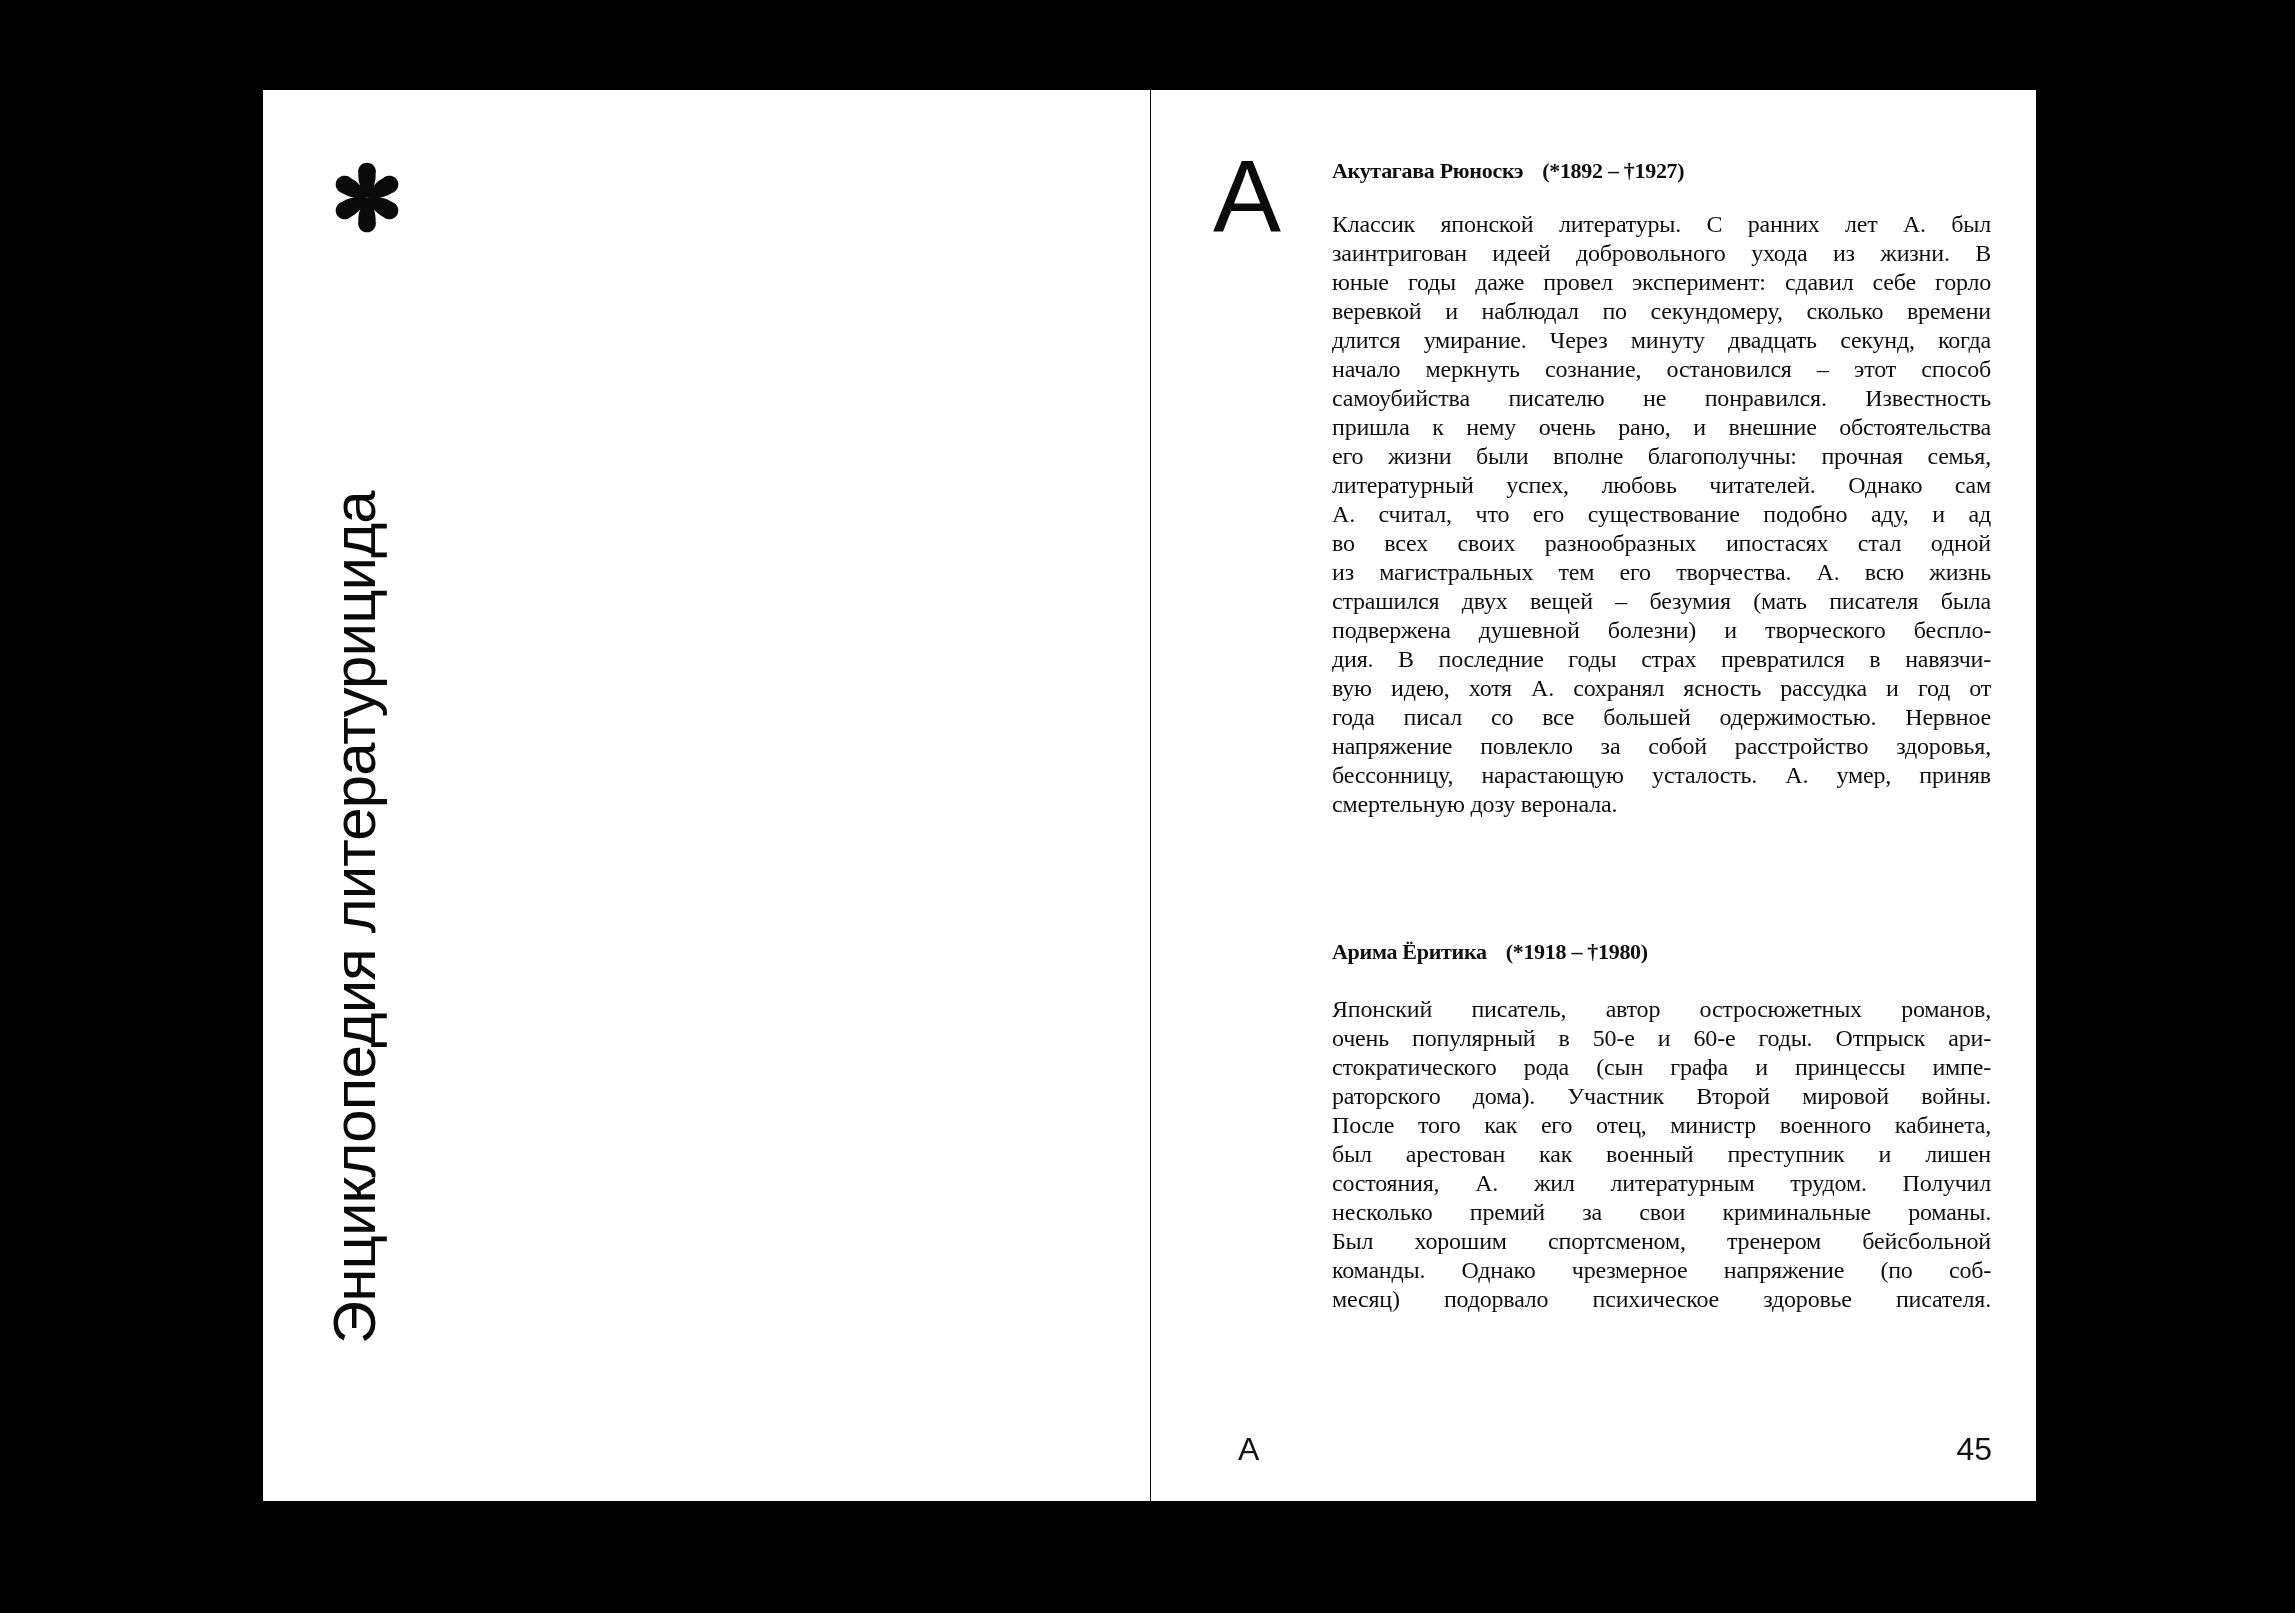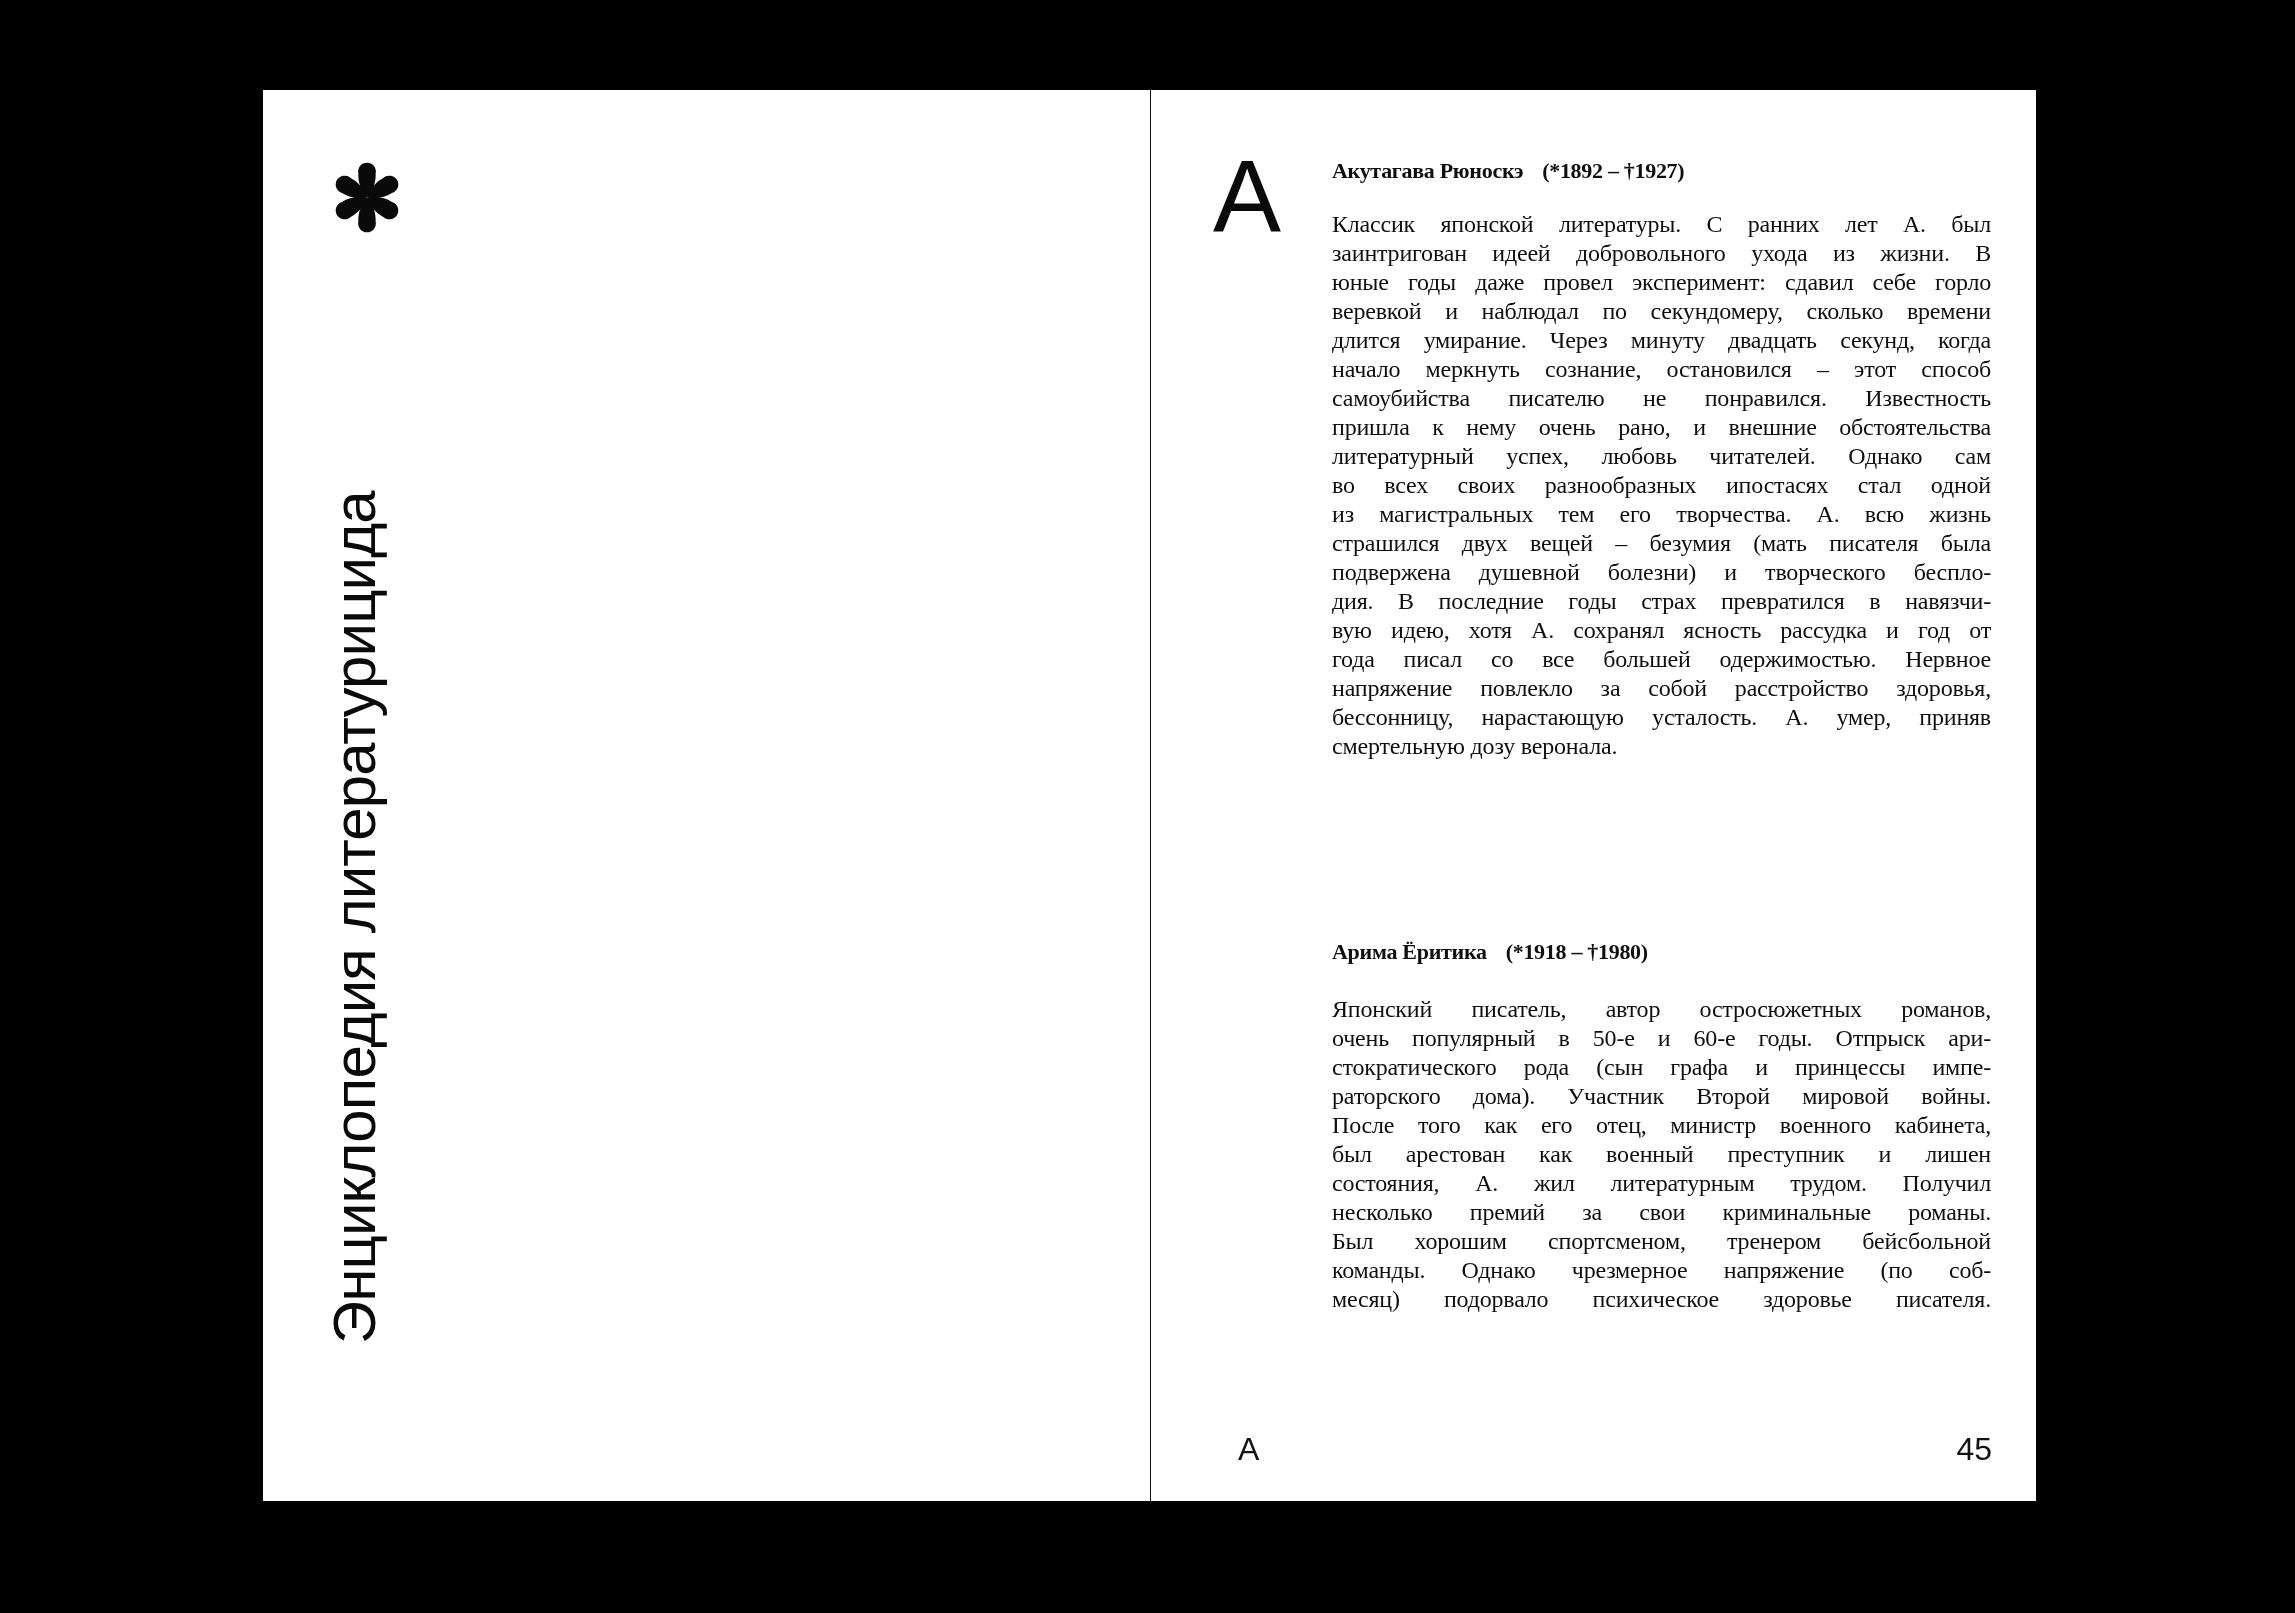--- a/index.html
+++ b/index.html
@@ -109,6 +109,7 @@
           <div class="tline">начало меркнуть сознание, остановился – этот способ</div>
           <div class="tline">самоубийства писателю не понравился. Известность</div>
           <div class="tline">пришла к нему очень рано, и внешние обстоятельства</div>
+          <div class="tline">его жизни были вполне благополучны: прочная семья,</div>
           <div class="tline">литературный успех, любовь читателей. Однако сам</div>
           <div class="tline">во всех своих разнообразных ипостасях стал одной</div>
           <div class="tline">из магистральных тем его творчества. А. всю жизнь</div>

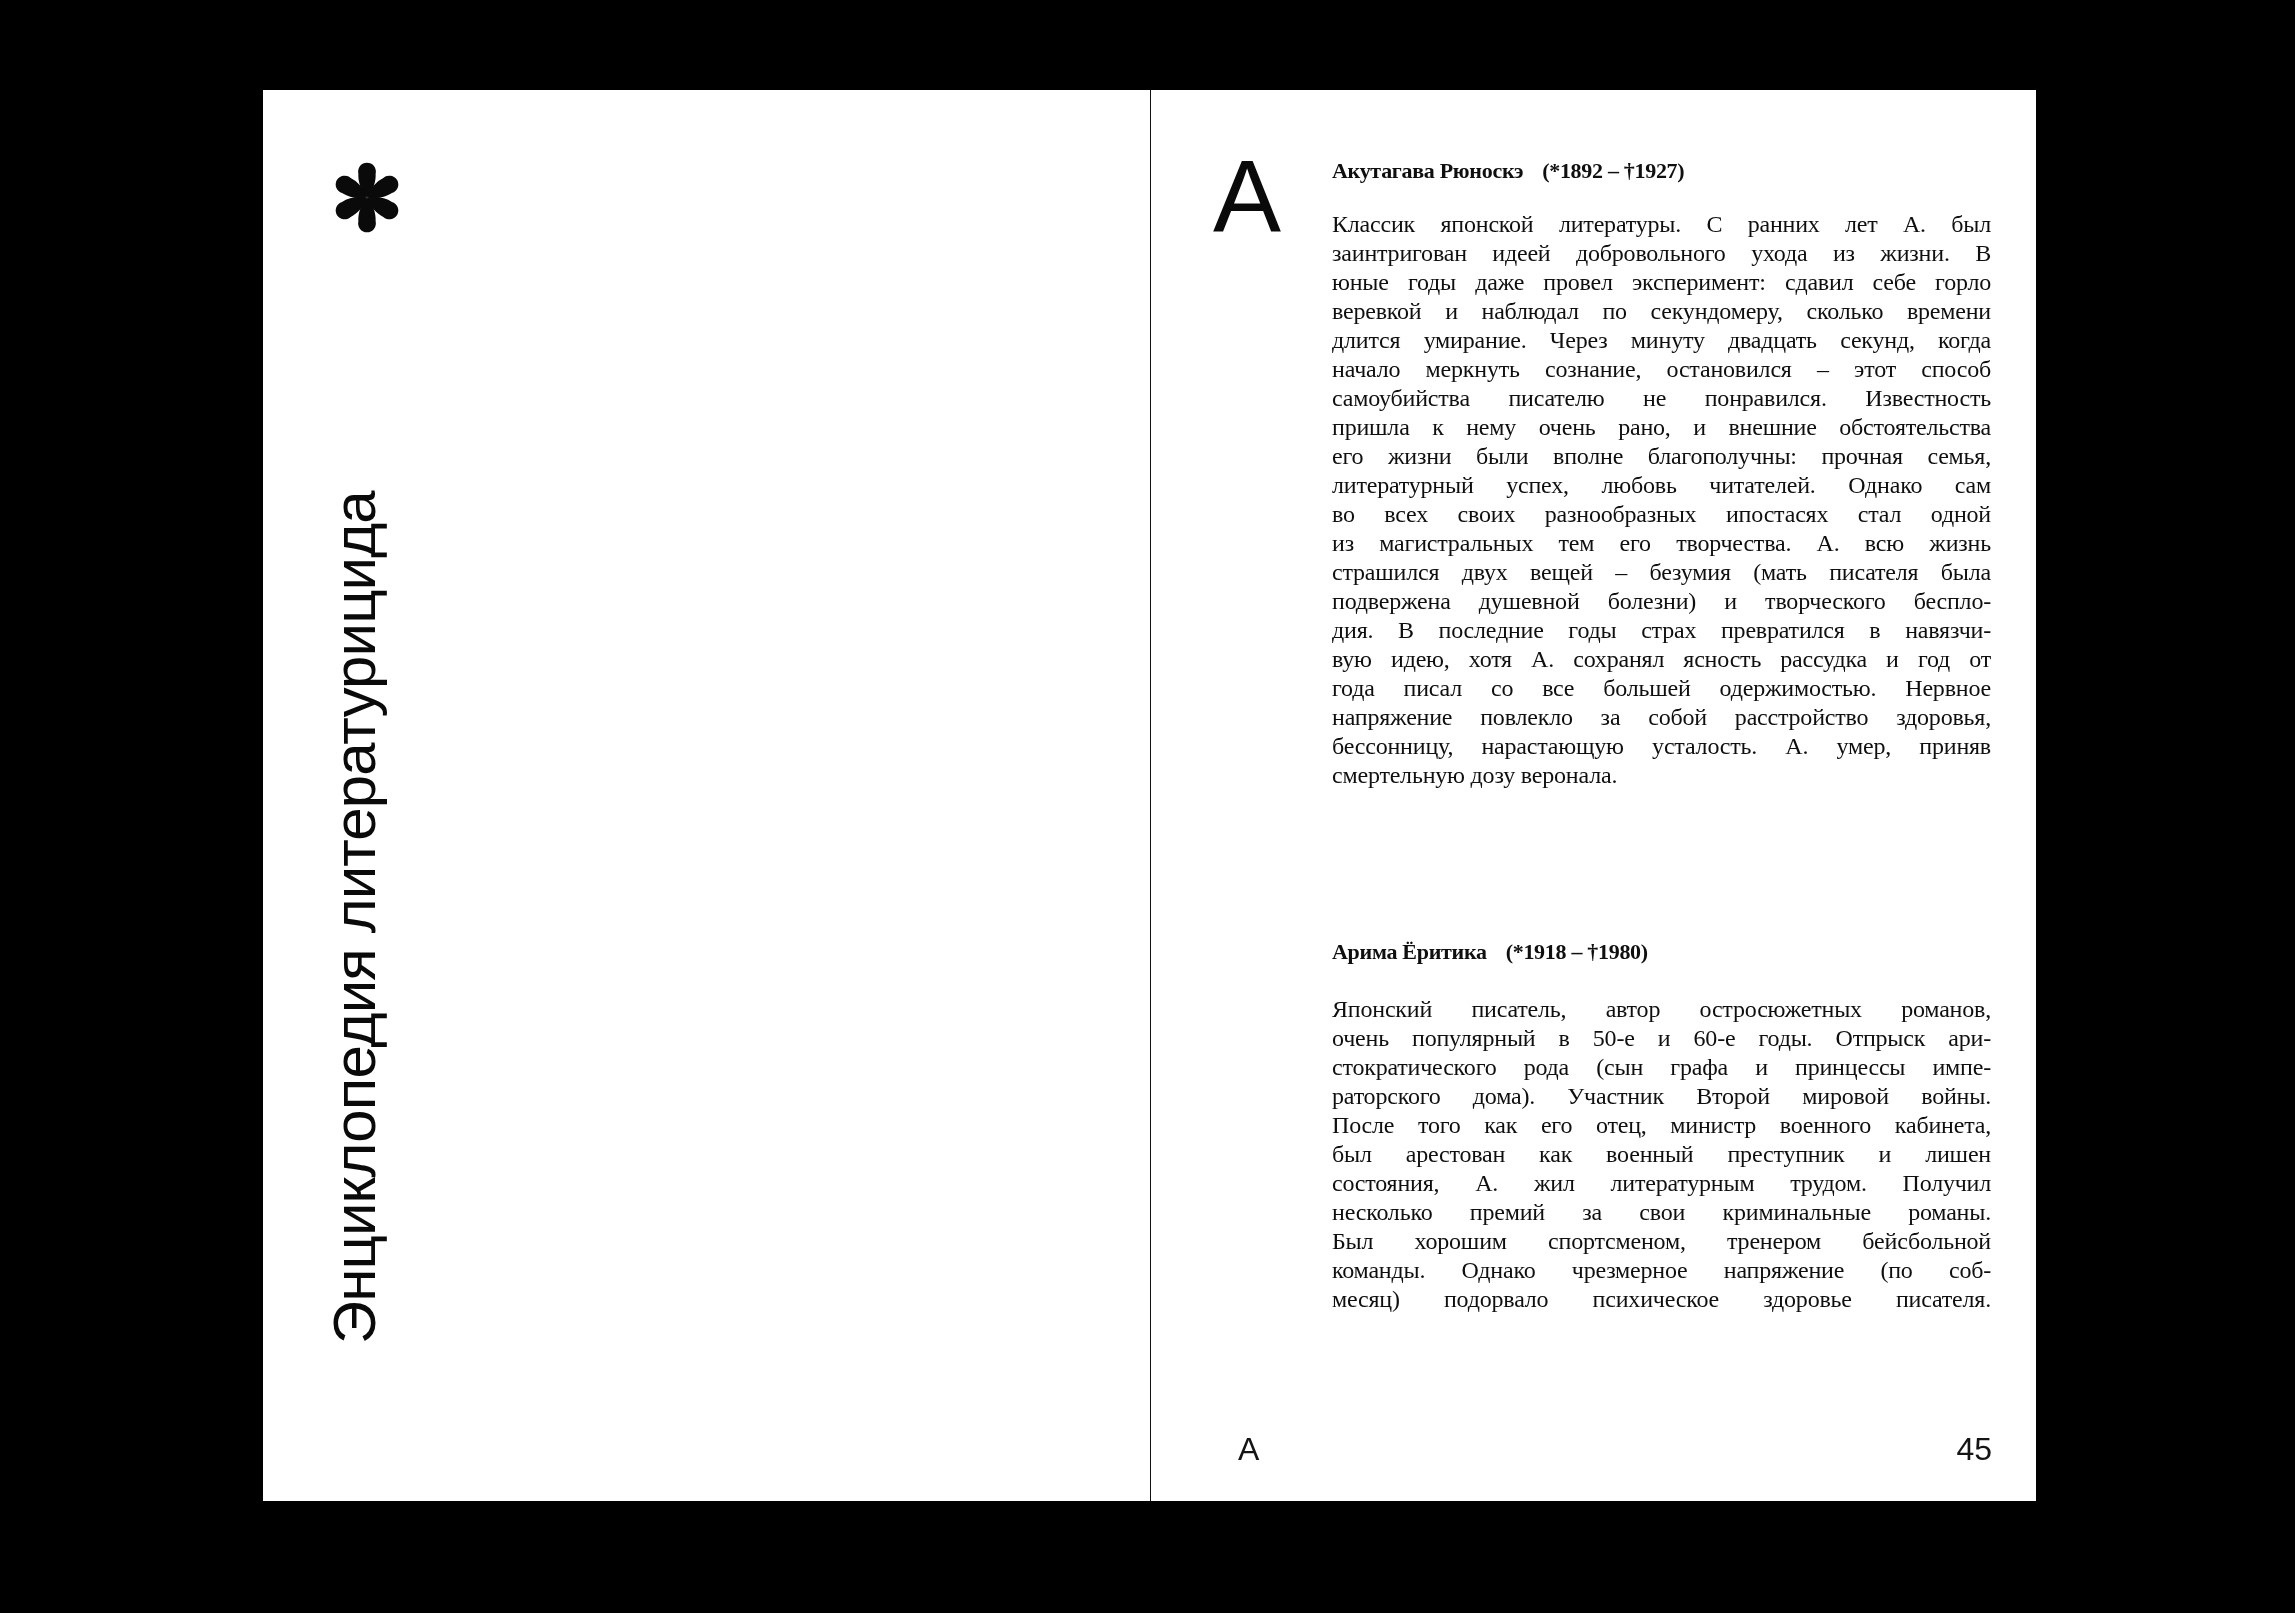--- a/index.html
+++ b/index.html
@@ -111,6 +111,7 @@
           <div class="tline">пришла к нему очень рано, и внешние обстоятельства</div>
           <div class="tline">его жизни были вполне благополучны: прочная семья,</div>
           <div class="tline">литературный успех, любовь читателей. Однако сам</div>
+          <div class="tline">А. считал, что его существование подобно аду, и ад</div>
           <div class="tline">во всех своих разнообразных ипостасях стал одной</div>
           <div class="tline">из магистральных тем его творчества. А. всю жизнь</div>
           <div class="tline">страшился двух вещей – безумия (мать писателя была</div>

